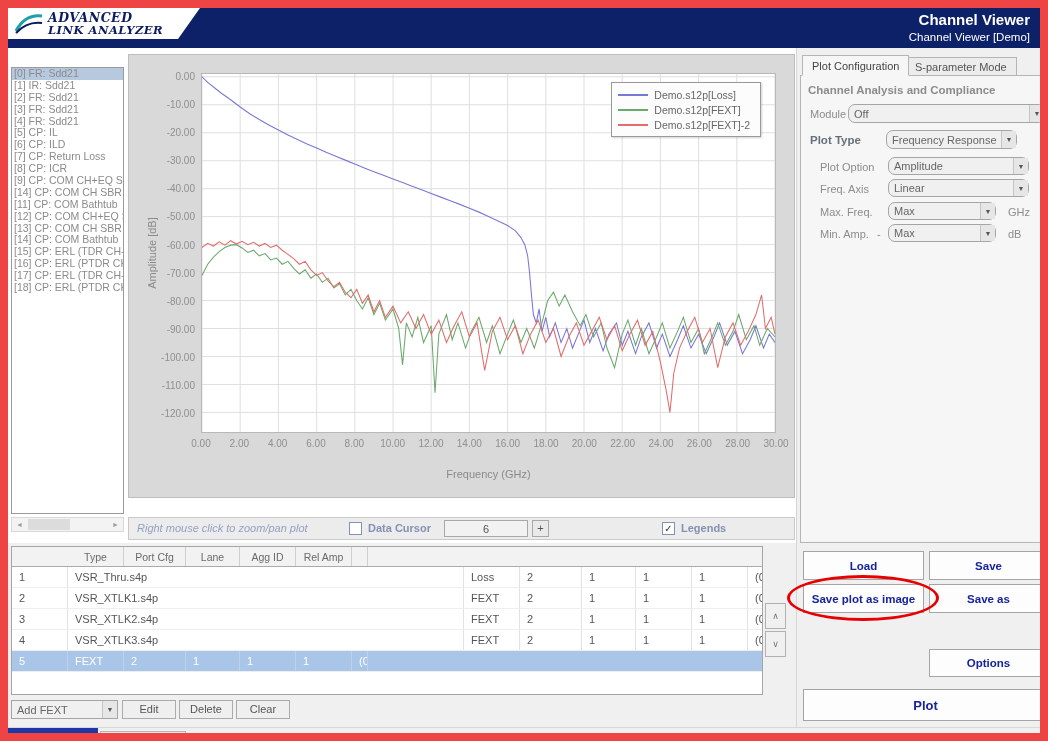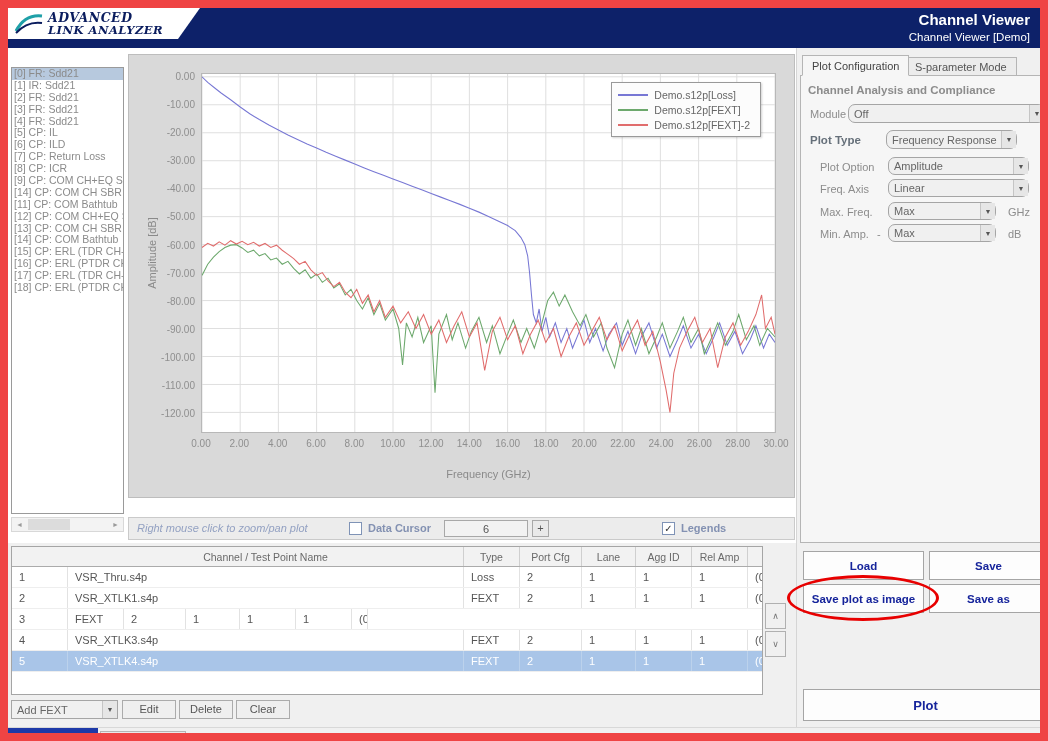--- a/index.html
+++ b/index.html
@@ -275,7 +275,6 @@
   <div class="dtable">
     <div class="thead">
         <div class="th" style="width: 56px; margin-top: 22px;">ID</div>
-        <div class="th" style="width: 396px;">Channel / Test Point Name</div>
         <div class="th" style="width: 56px;">Type</div>
         <div class="th" style="width: 62px;">Port Cfg</div>
         <div class="th" style="width: 54px;">Lane</div>

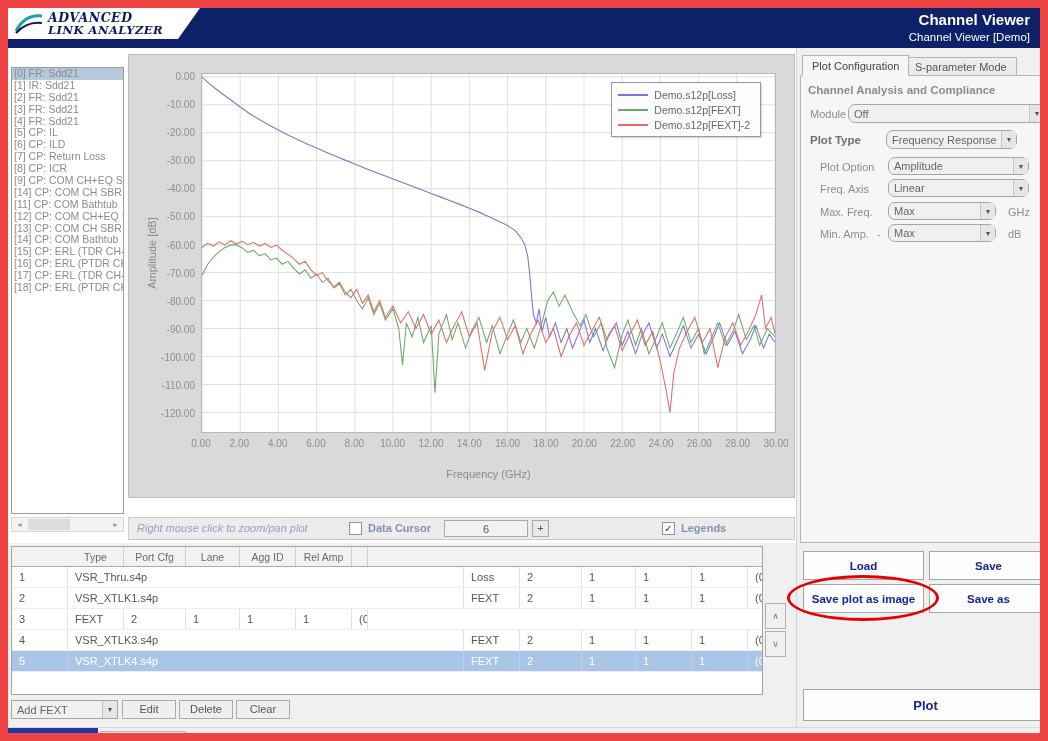--- a/index.html
+++ b/index.html
@@ -305,6 +305,7 @@
         </div>
         <div class="tr">
           <div class="td" style="width: 56px;">3</div>
+          <div class="td" style="width: 396px;">VSR_XTLK2.s4p</div>
           <div class="td" style="width: 56px;">FEXT</div>
           <div class="td" style="width: 62px;">2</div>
           <div class="td" style="width: 54px;">1</div>

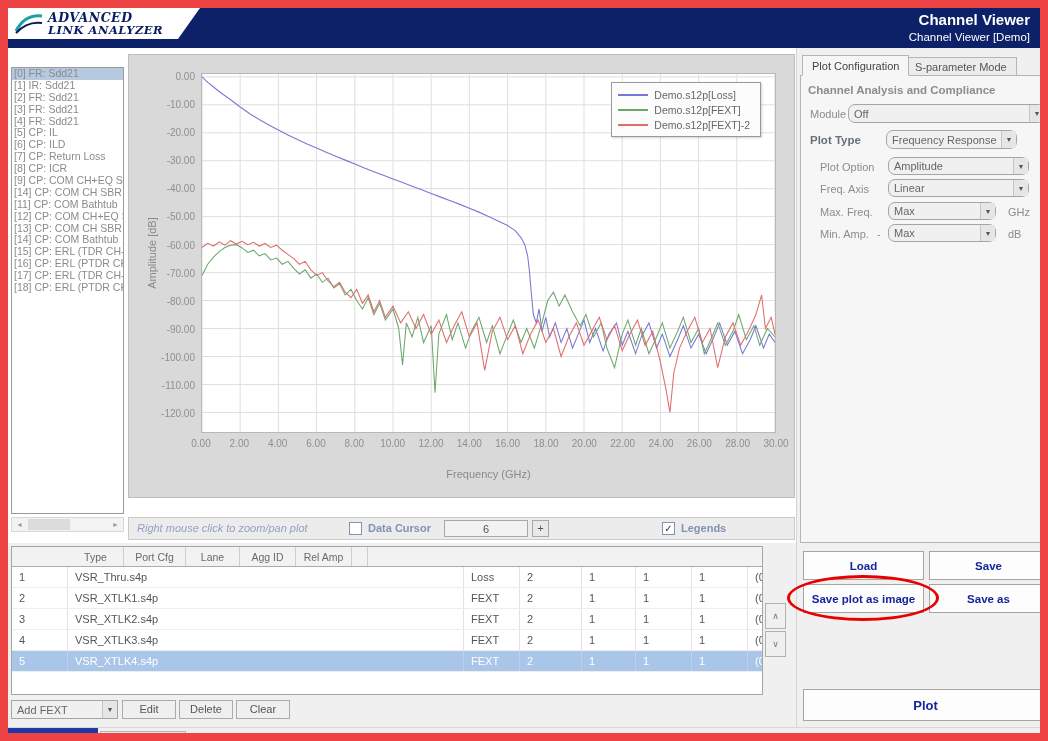--- a/index.html
+++ b/index.html
@@ -325,7 +325,6 @@
         </div>
         <div class="tr selected">
           <div class="td" style="width: 56px;">5</div>
-          <div class="td" style="width: 396px;">VSR_XTLK4.s4p</div>
           <div class="td" style="width: 56px;">FEXT</div>
           <div class="td" style="width: 62px;">2</div>
           <div class="td" style="width: 54px;">1</div>

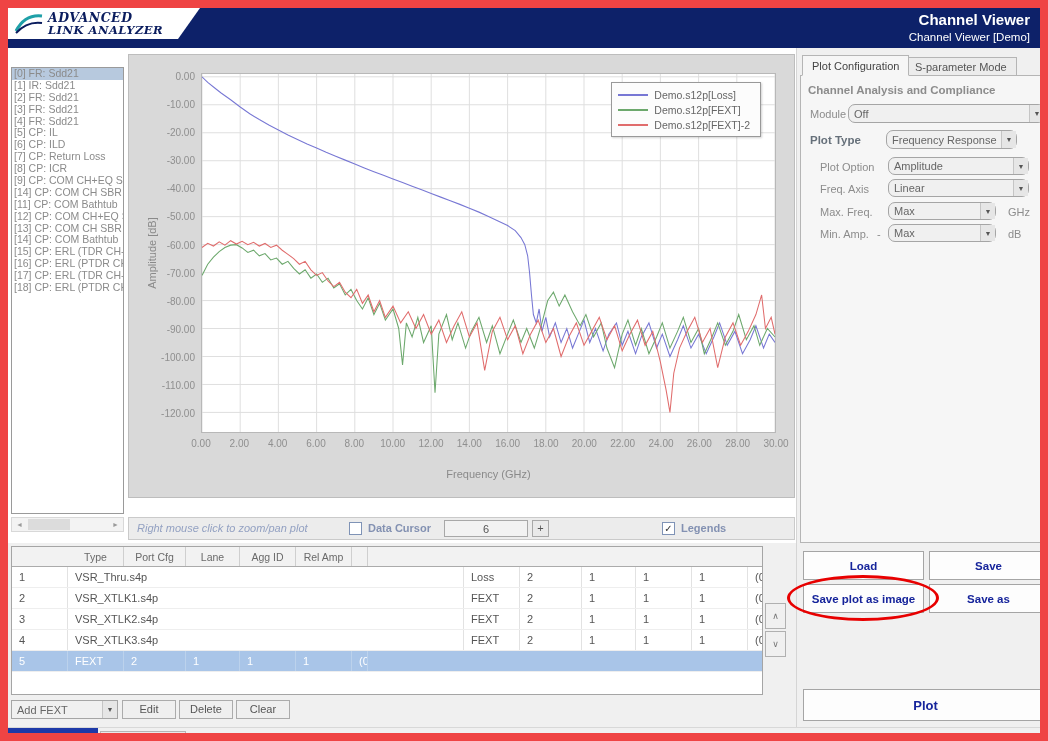--- a/index.html
+++ b/index.html
@@ -394,6 +394,7 @@
   <div class="action-btn" style="left:921px; top:543px; width:119px; height:29px;">Save</div>
   <div class="action-btn" style="left:795px; top:576px; width:121px; height:29px;">Save plot as image</div>
   <div class="action-btn" style="left:921px; top:576px; width:119px; height:29px;">Save as</div>
+  <div class="action-btn" style="left:921px; top:641px; width:119px; height:28px;">Options</div>
   <div class="action-btn" style="left:795px; top:681px; width:245px; height:32px; font-size:13px;">Plot</div>
   <div class="red-ellipse"></div>
 

